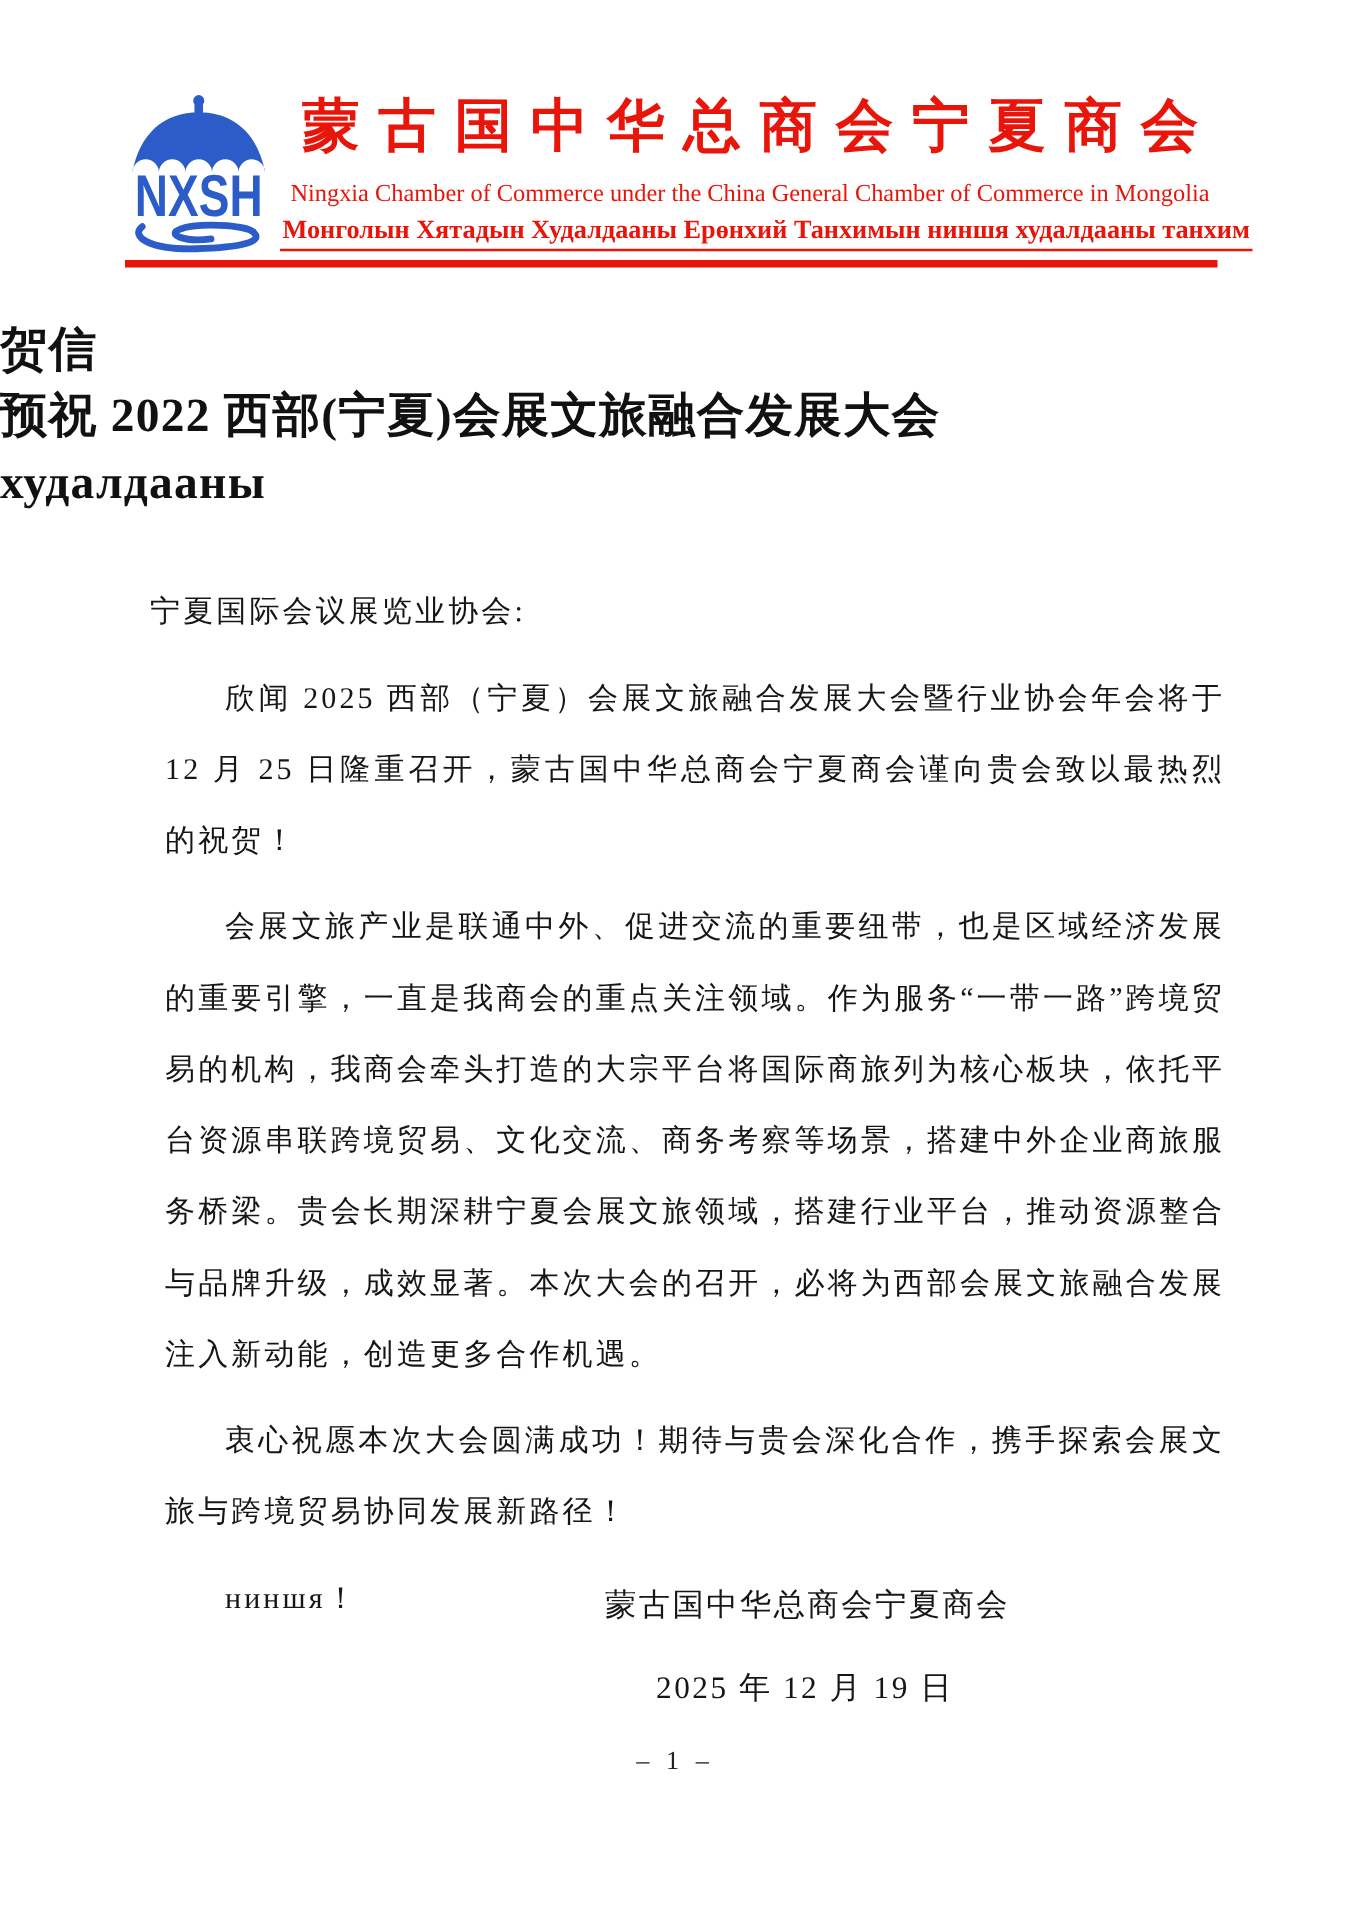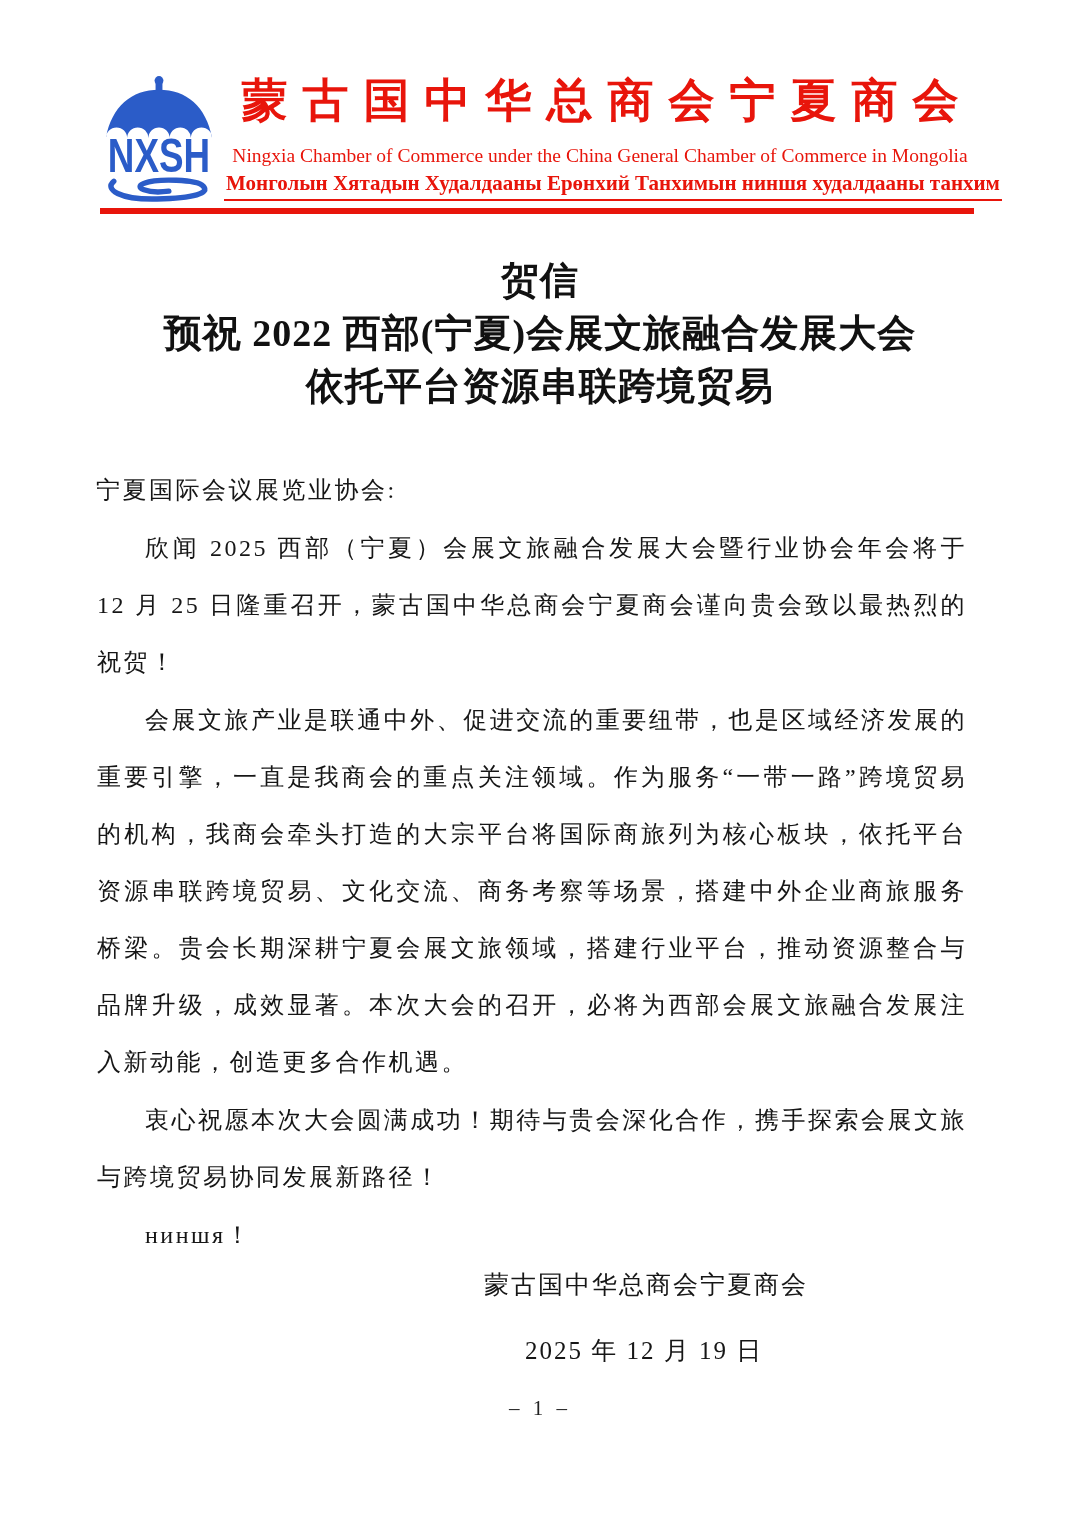--- a/index.html
+++ b/index.html
@@ -50,7 +50,6 @@
   
   .title-block{
     position:absolute;top:254px;left:0;width:100%;
-    text-align:center;
     font-weight:bold;font-size:38px;line-height:53px;
     color:#111;letter-spacing:1px;
   }

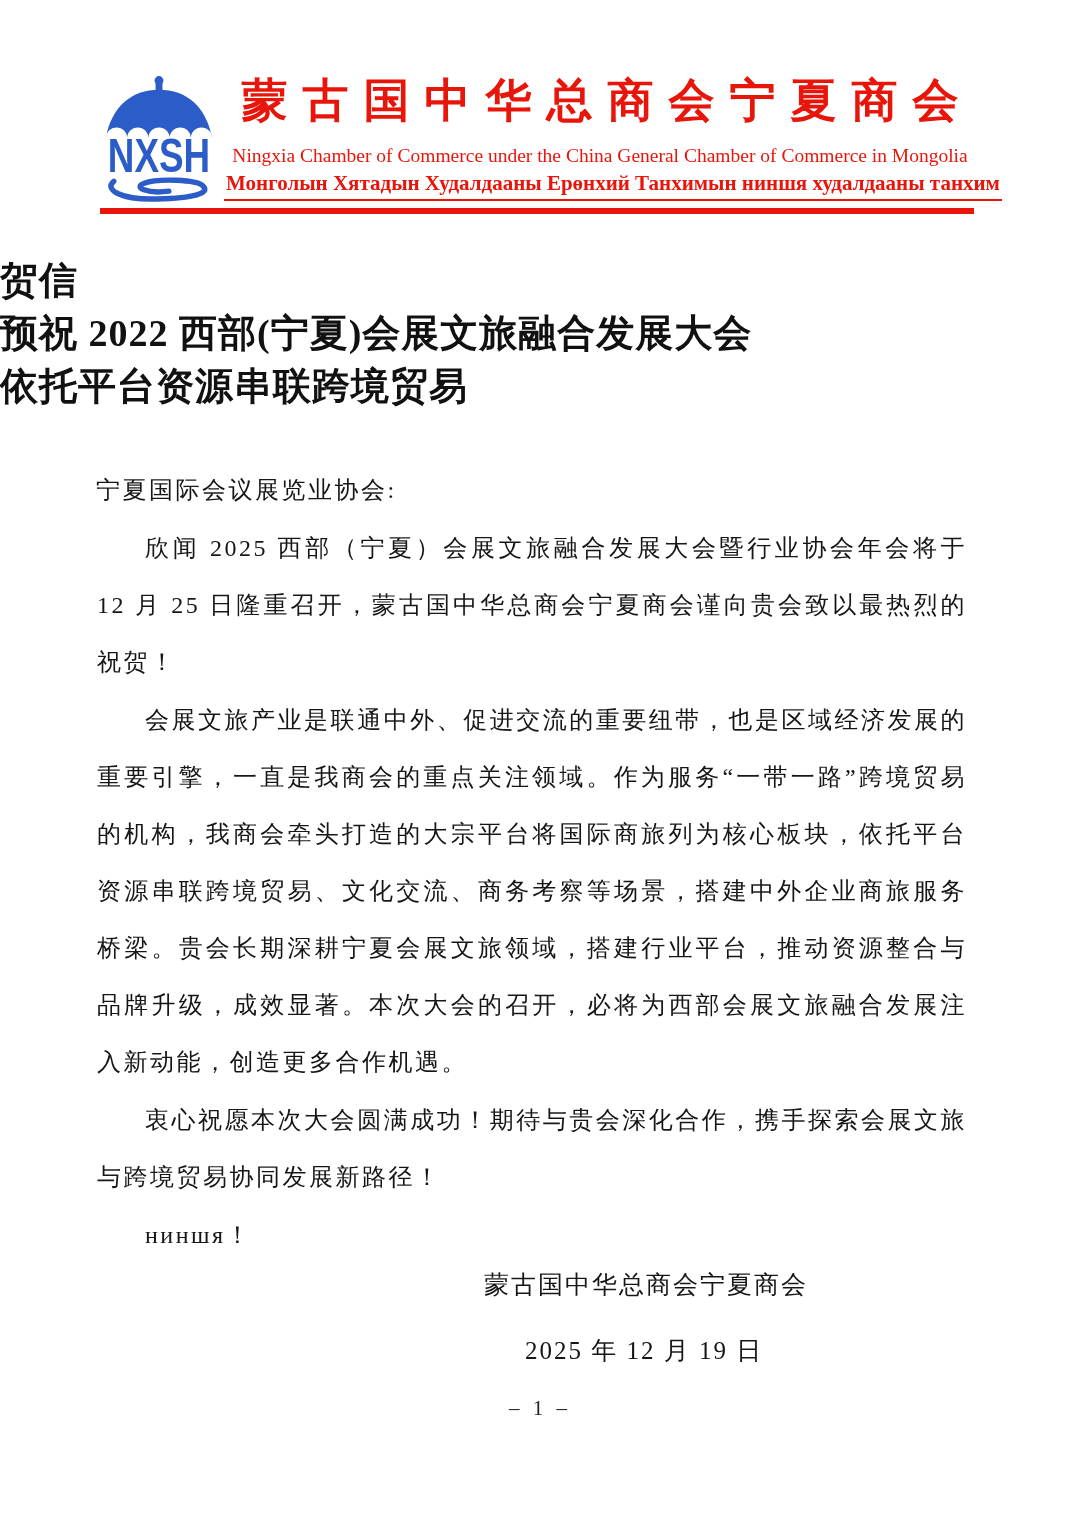--- a/index.html
+++ b/index.html
@@ -117,7 +117,7 @@
   <div class="title-block">
     <div>贺信</div>
     <div>预祝 2022 西部(宁夏)会展文旅融合发展大会</div>
-    <div>依托平台资源串联跨境贸易</div>
+    <div>худалдааны</div>
   </div>
 
   <div class="body-block">

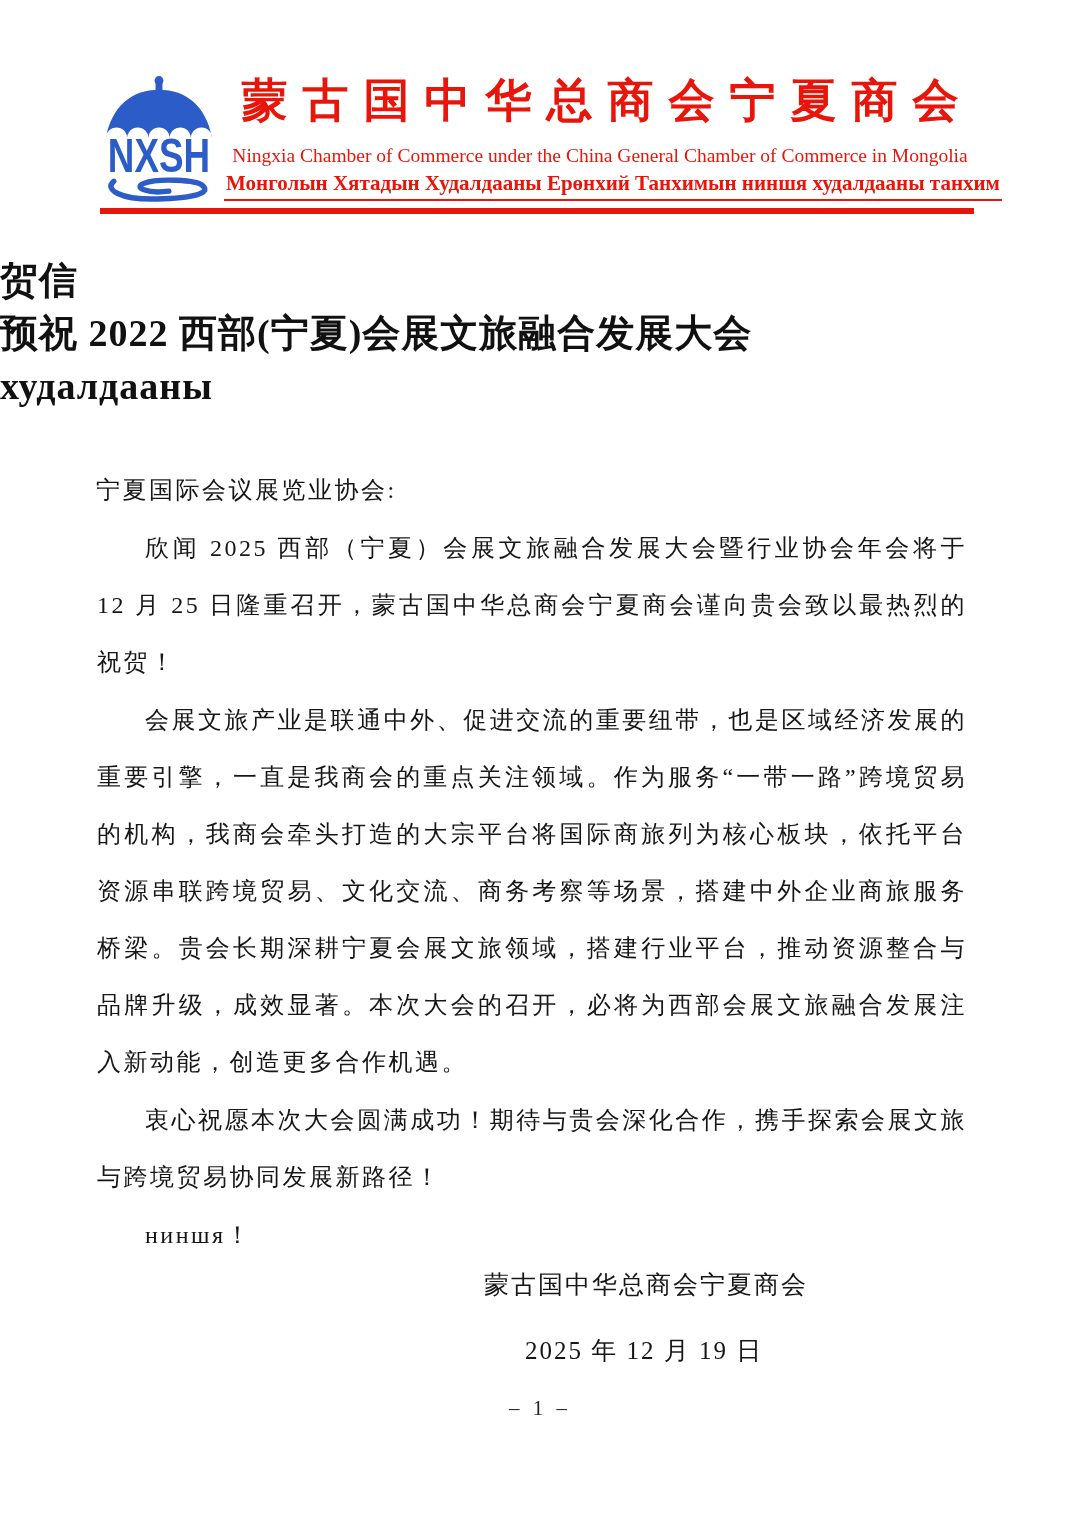--- a/index.html
+++ b/index.html
@@ -56,7 +56,7 @@
 
   
   .body-block{
-    position:absolute;top:462px;left:96px;width:872px;
+    position:absolute;top:462px;left:120px;width:872px;
     font-size:24px;line-height:57px;letter-spacing:2.5px;
     text-align:justify;color:var(--ink);
   }

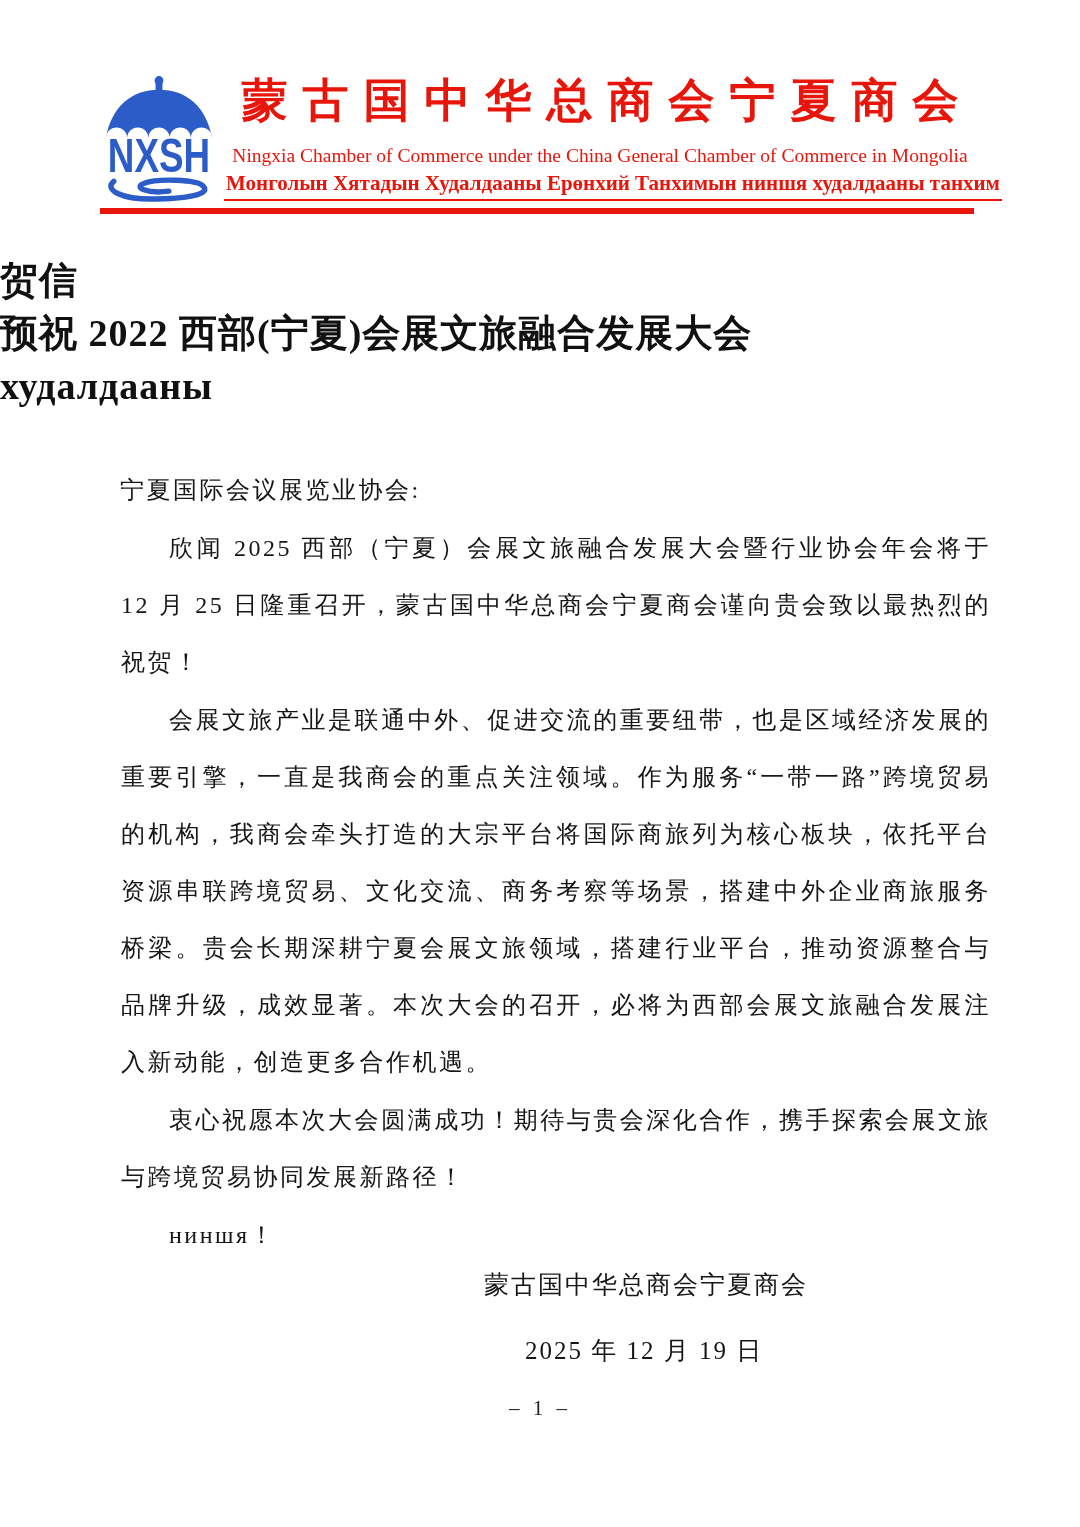--- a/index.html
+++ b/index.html
@@ -61,7 +61,7 @@
     text-align:justify;color:var(--ink);
   }
   .salutation{text-indent:0;}
-  .para{margin:1px;text-indent:2em;}
+  .para{margin:12px;text-indent:2em;}
 
   
   .signature{

